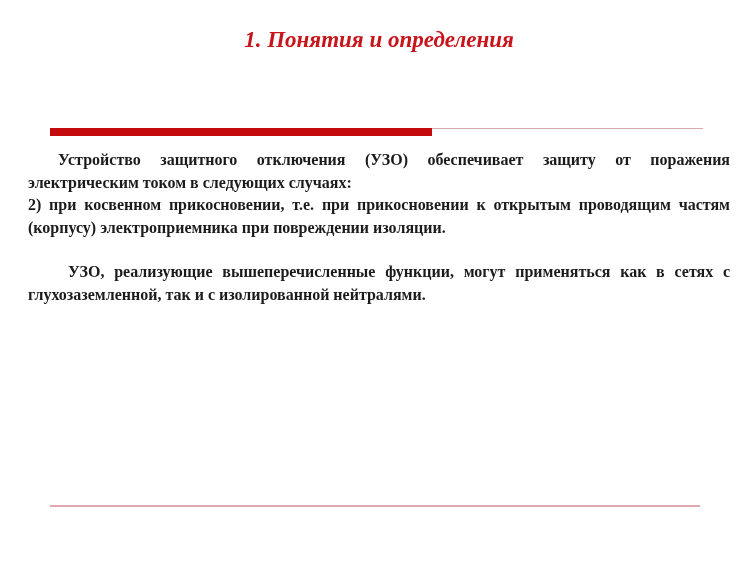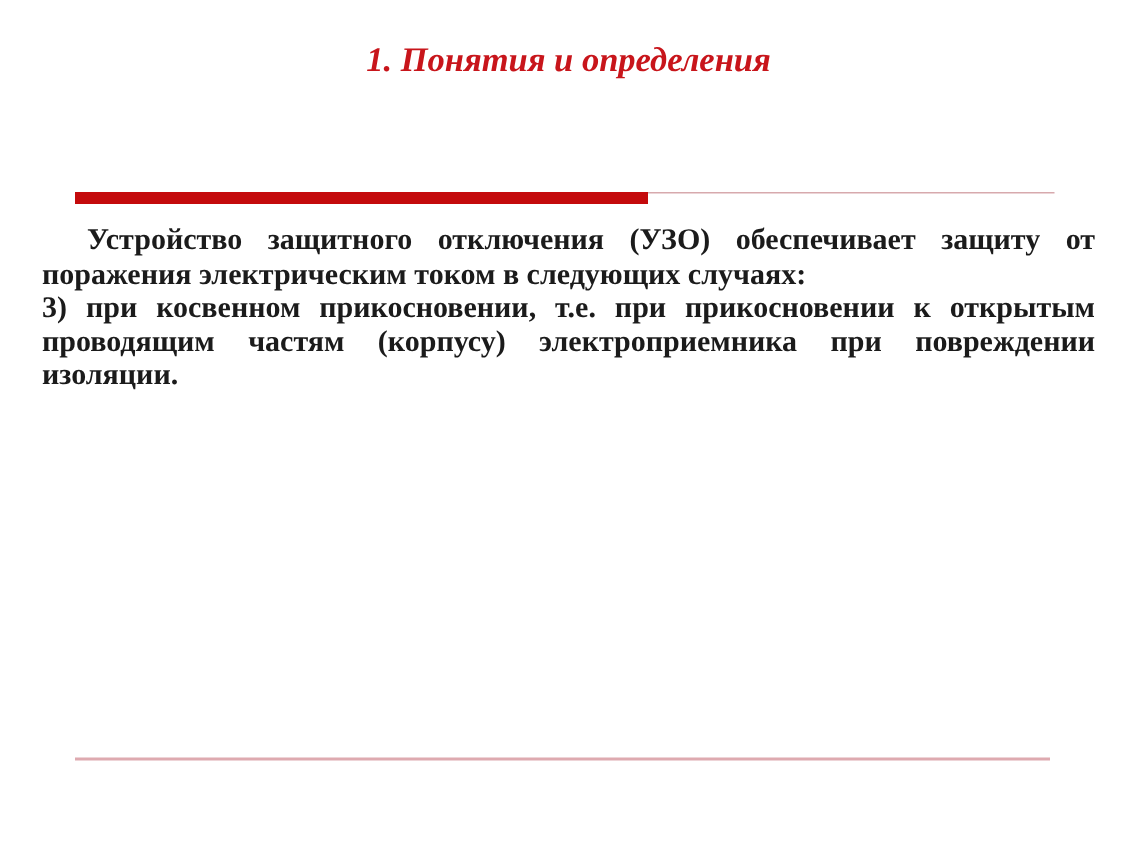--- a/index.html
+++ b/index.html
@@ -8,7 +8,7 @@
   .thick-bar { position: absolute; left: 50px; top: 128px; width: 382px; height: 8px; background: #c40a0c; }
   .thin-top { position: absolute; left: 432px; top: 128px; width: 271px; height: 1px; background: #d7a9ad; }
   .thin-bottom { position: absolute; left: 50px; top: 505px; width: 650px; height: 2px; background: #deaab0; }
-  .body-text { position: absolute; left: 28px; top: 149px; width: 702px; font-weight: bold; font-size: 20px; line-height: 22.5px; color: #1b1b1b; text-align: justify; }
+  .body-text { position: absolute; left: 28px; top: 149px; width: 702px; font-weight: bold; font-size: 16px; line-height: 22.5px; color: #1b1b1b; text-align: justify; }
   .body-text p { margin: 0; }
   .indent1 { text-indent: 30px; }
   .gap { height: 22px; }

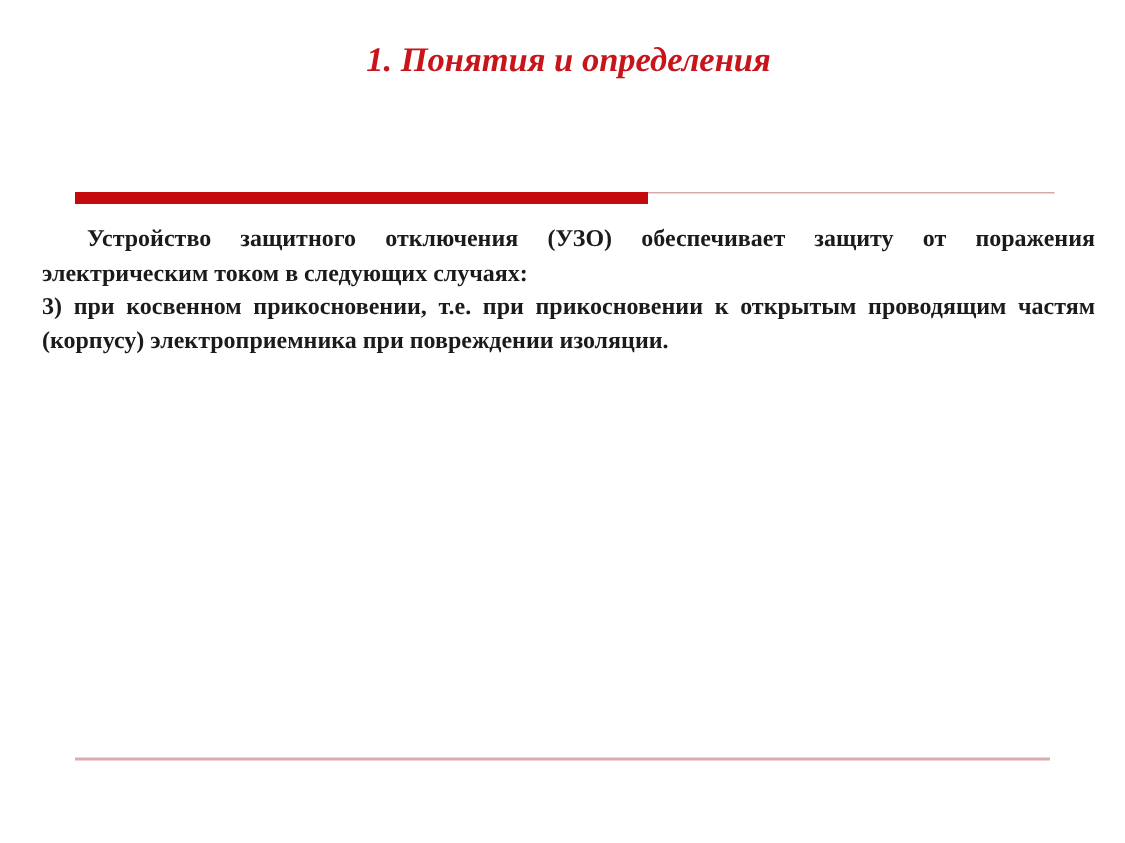--- a/index.html
+++ b/index.html
@@ -24,7 +24,7 @@
 
 <div class="body-text">
   <p class="indent1">Устройство защитного отключения (УЗО) обеспечивает защиту от поражения электрическим током в следующих случаях:</p>
-  <p>3) при косвенном прикосновении, т.е. при прикосновении к открытым проводящим частям (корпусу) электроприемника при повреждении изоляции.</p>
+  <p>2) при косвенном прикосновении, т.е. при прикосновении к открытым проводящим частям (корпусу) электроприемника при повреждении изоляции.</p>
   <div class="gap"></div>
 </div>
 

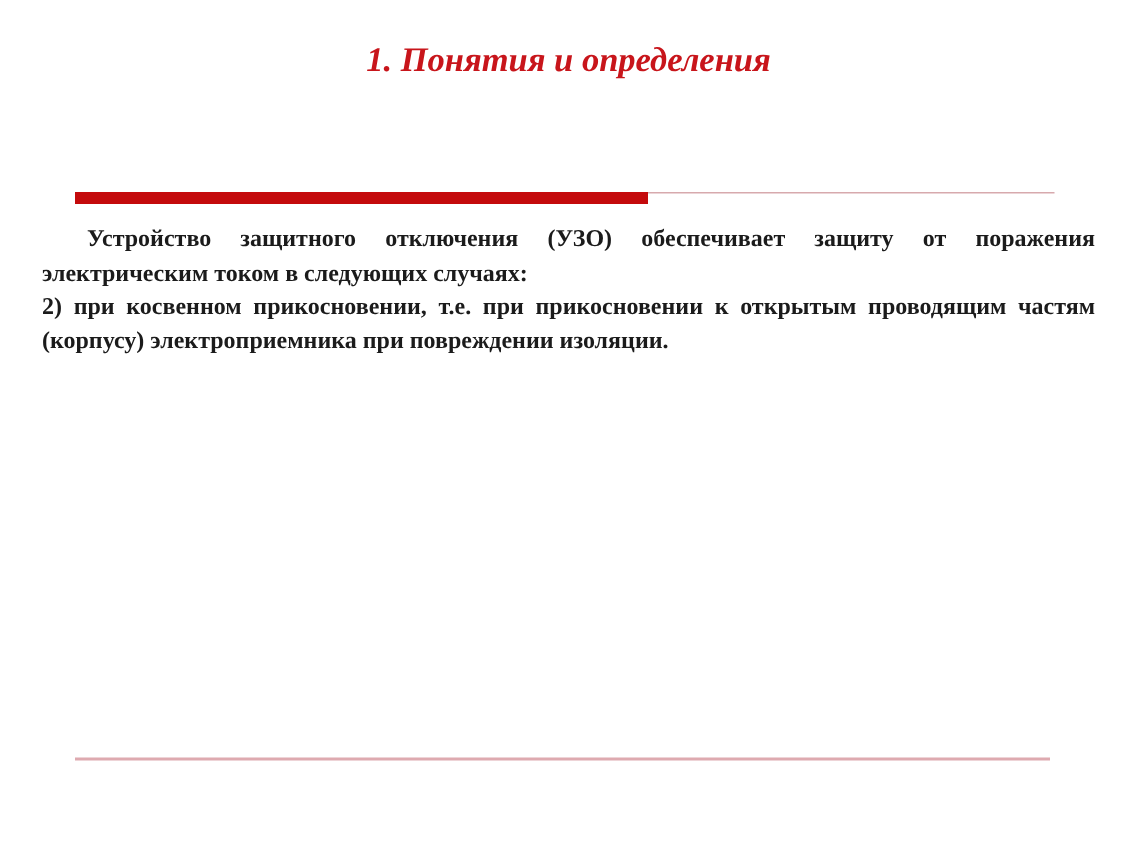--- a/index.html
+++ b/index.html
@@ -26,6 +26,7 @@
   <p class="indent1">Устройство защитного отключения (УЗО) обеспечивает защиту от поражения электрическим током в следующих случаях:</p>
   <p>2) при косвенном прикосновении, т.е. при прикосновении к открытым проводящим частям (корпусу) электроприемника при повреждении изоляции.</p>
   <div class="gap"></div>
+  <p class="indent2">УЗО, реализующие вышеперечисленные функции, могут применяться как в сетях с глухозаземленной, так и с изолированной нейтралями.</p>
 </div>
 
 <div class="thin-bottom"></div>

